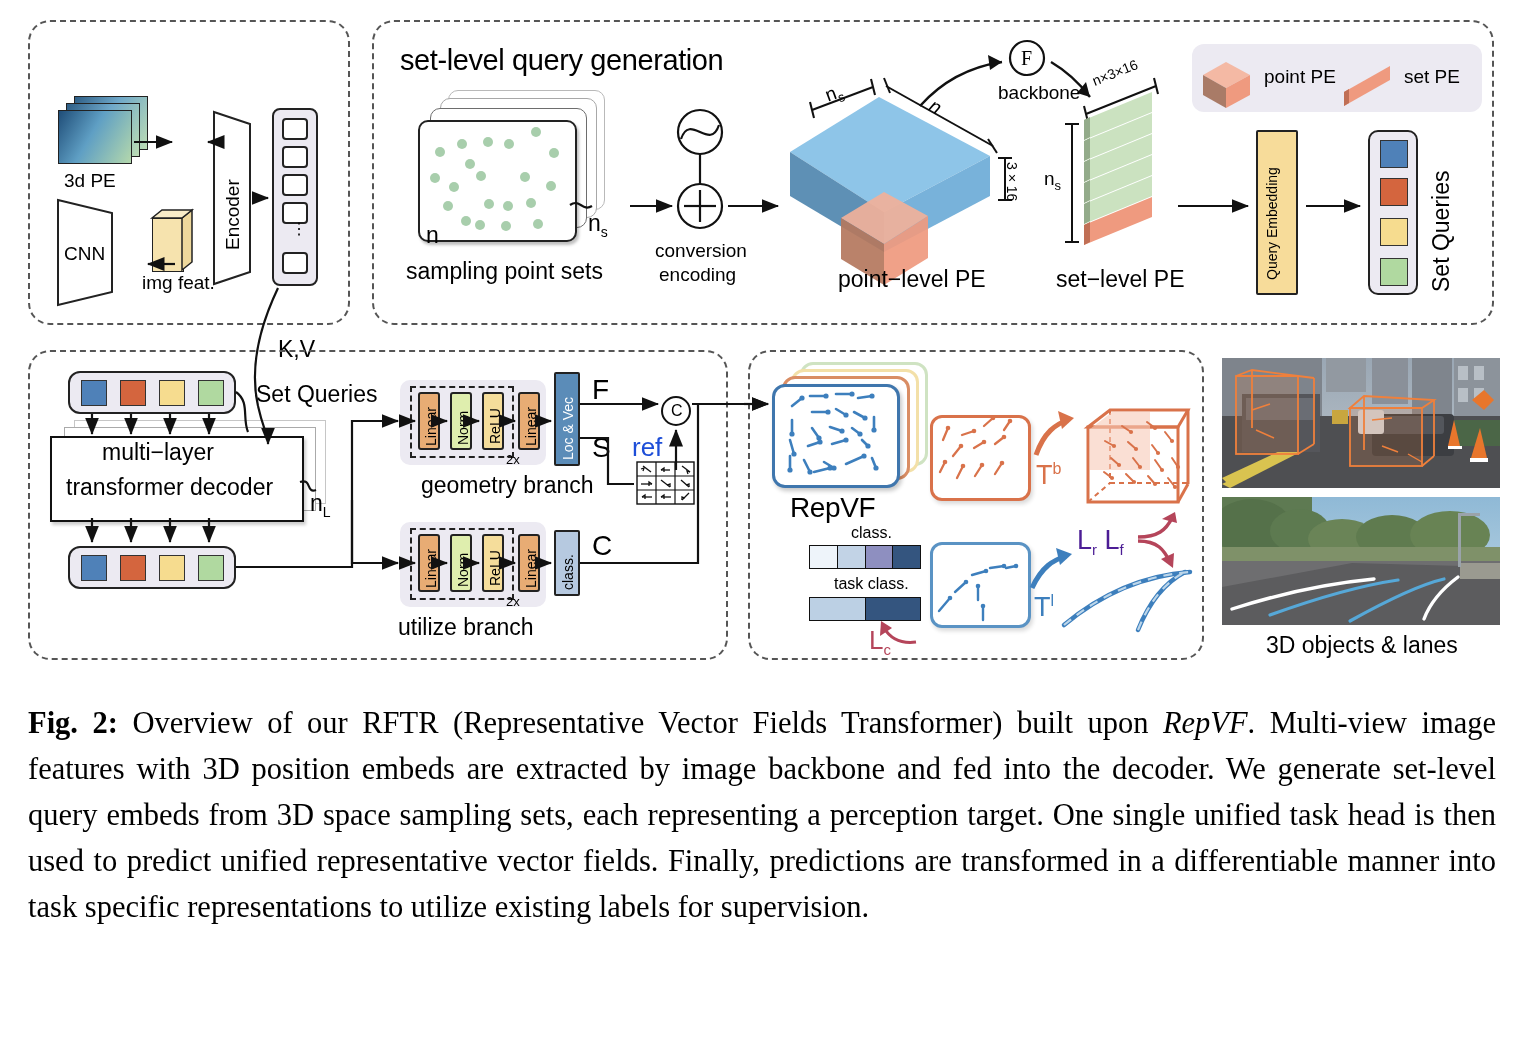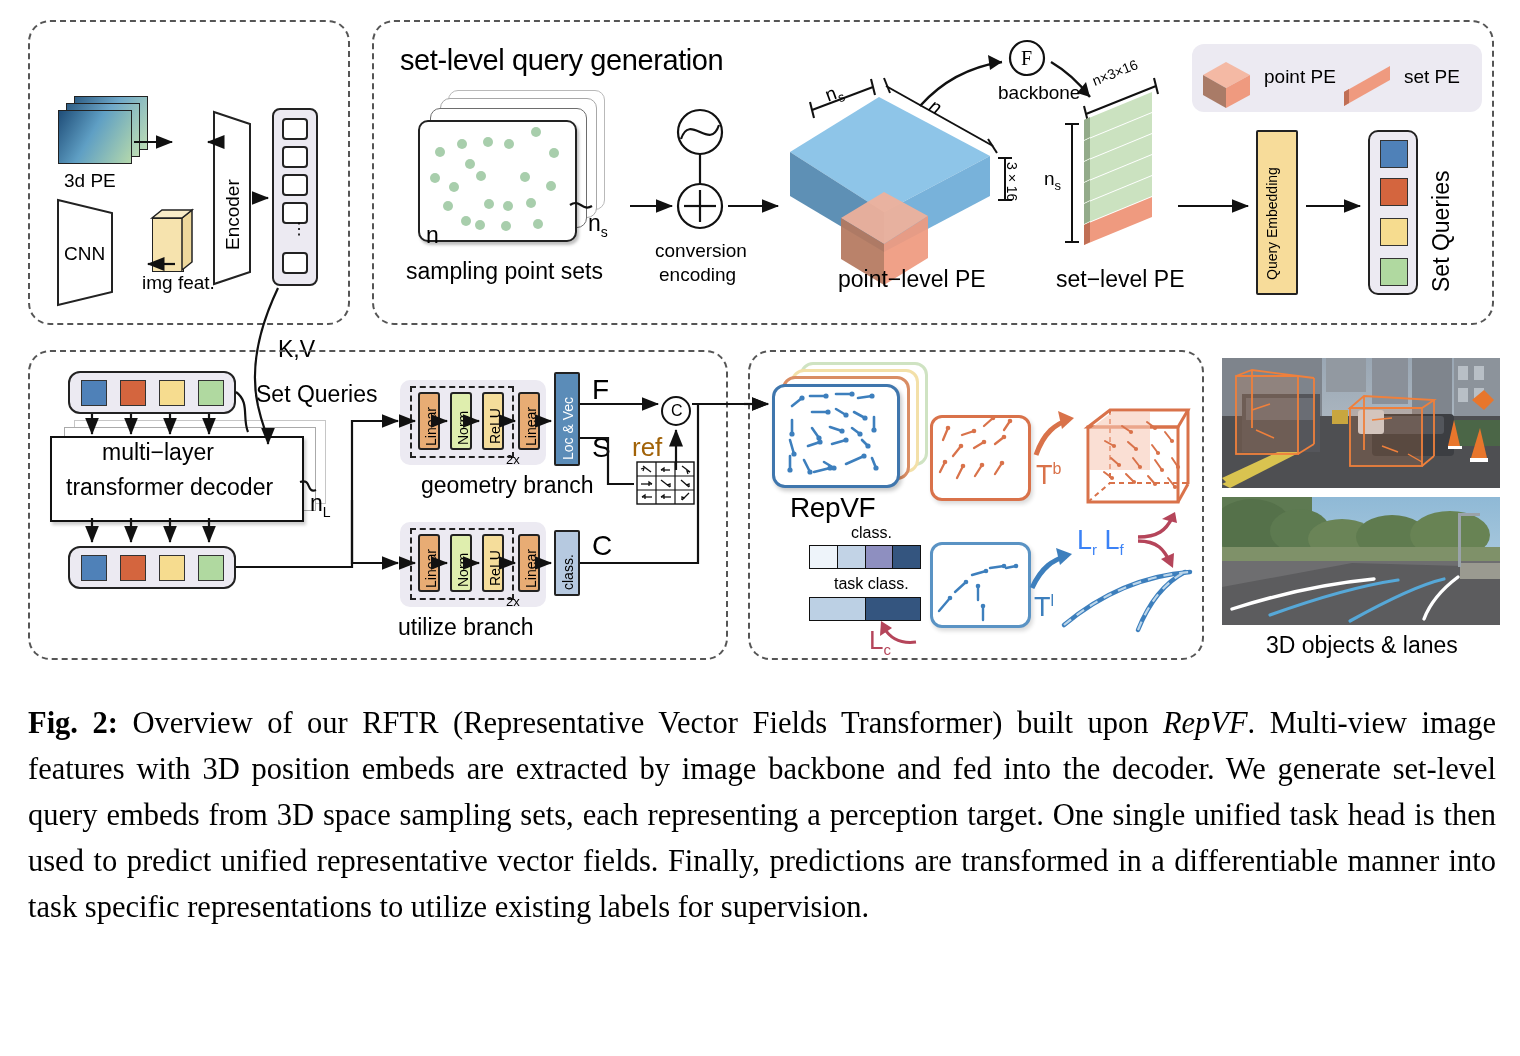--- a/index.html
+++ b/index.html
@@ -254,7 +254,7 @@
   <div class="lbl-lg" style="left:592px;top:374px;font-size:28px;">F</div>
   <div class="lbl-lg" style="left:592px;top:432px;font-size:28px;">S</div>
 
-  <div class="lbl-lg" style="left:632px;top:432px;font-size:26px;color:#a16207;text-align:center;">ref</div>
+  <div class="lbl-lg" style="left:632px;top:432px;font-size:26px;color:#1d4ed8;text-align:center;">ref</div>
   <svg class="ov">
     <rect x="637" y="462" width="57" height="42" fill="#fff" stroke="#111" stroke-width="1.4"></rect>
     <line x1="656" y1="462" x2="656" y2="504" stroke="#111" stroke-width="1.2"></line>

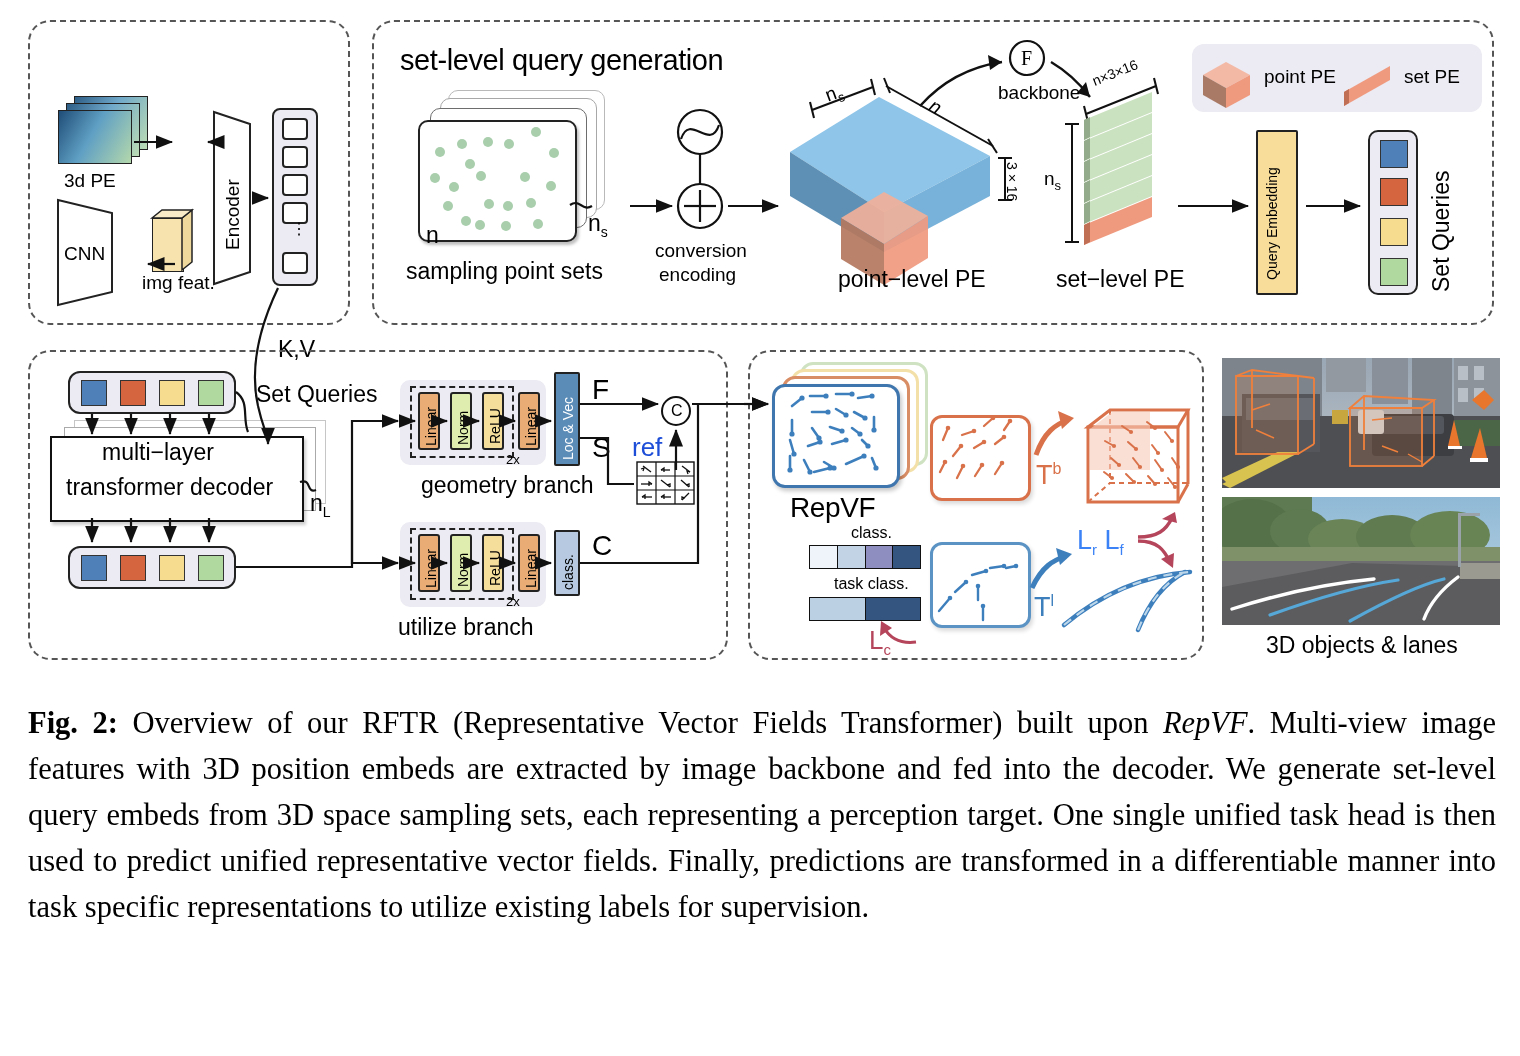--- a/index.html
+++ b/index.html
@@ -460,7 +460,7 @@
     </g>
   </svg>
 
-  <div class="lbl-lg" style="left:1077px;top:525px;font-size:27px;color:#3b82f6;">
+  <div class="lbl-lg" style="left:1077px;top:525px;font-size:27px;color:#4c1d95;">
     <span>L</span><sub style="font-size:15px;">r</sub>&nbsp;<span>L</span><sub style="font-size:15px;">f</sub>
   </div>
   <svg class="ov">

